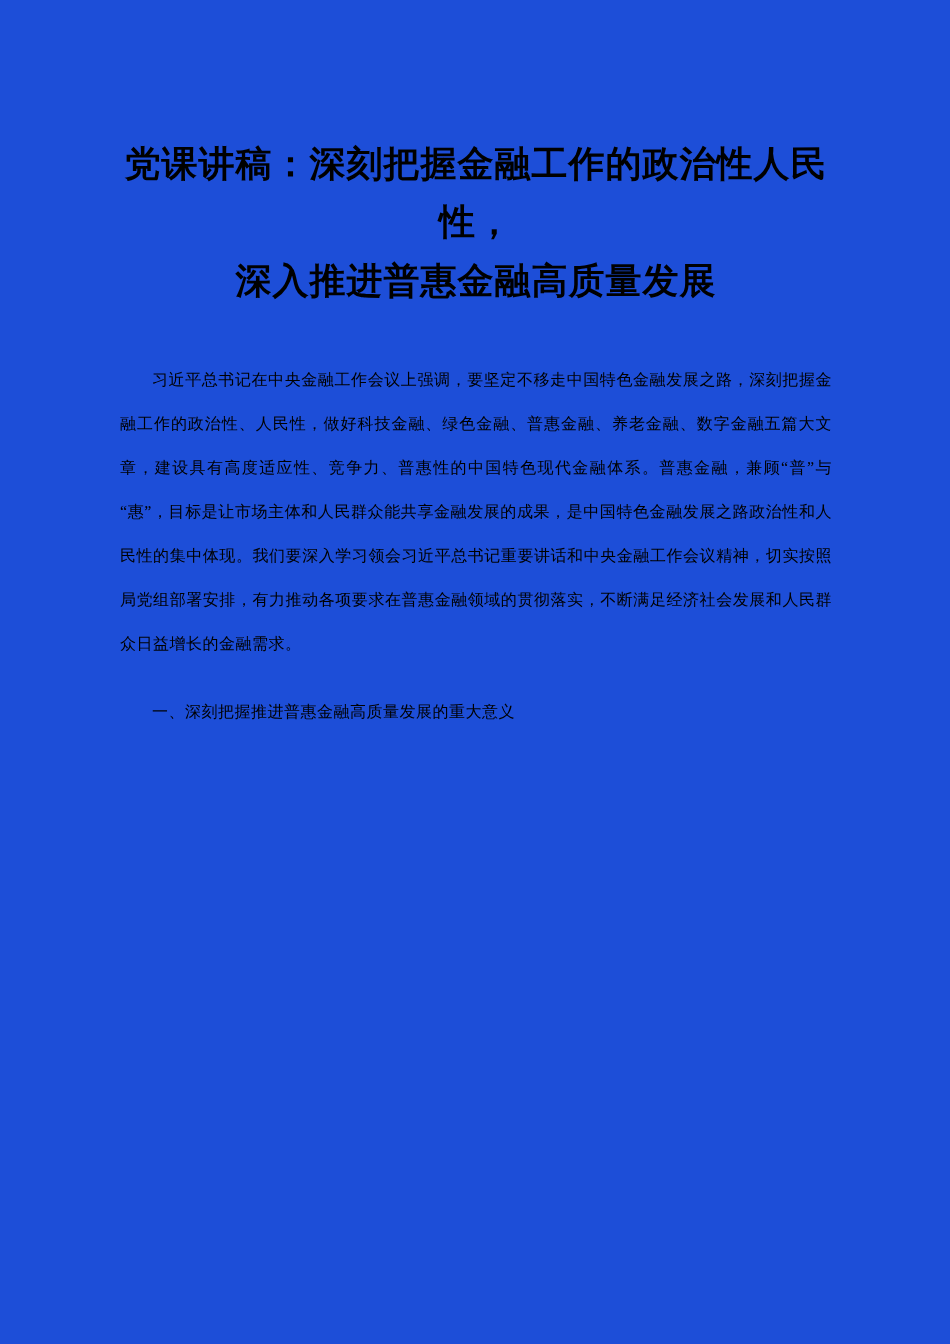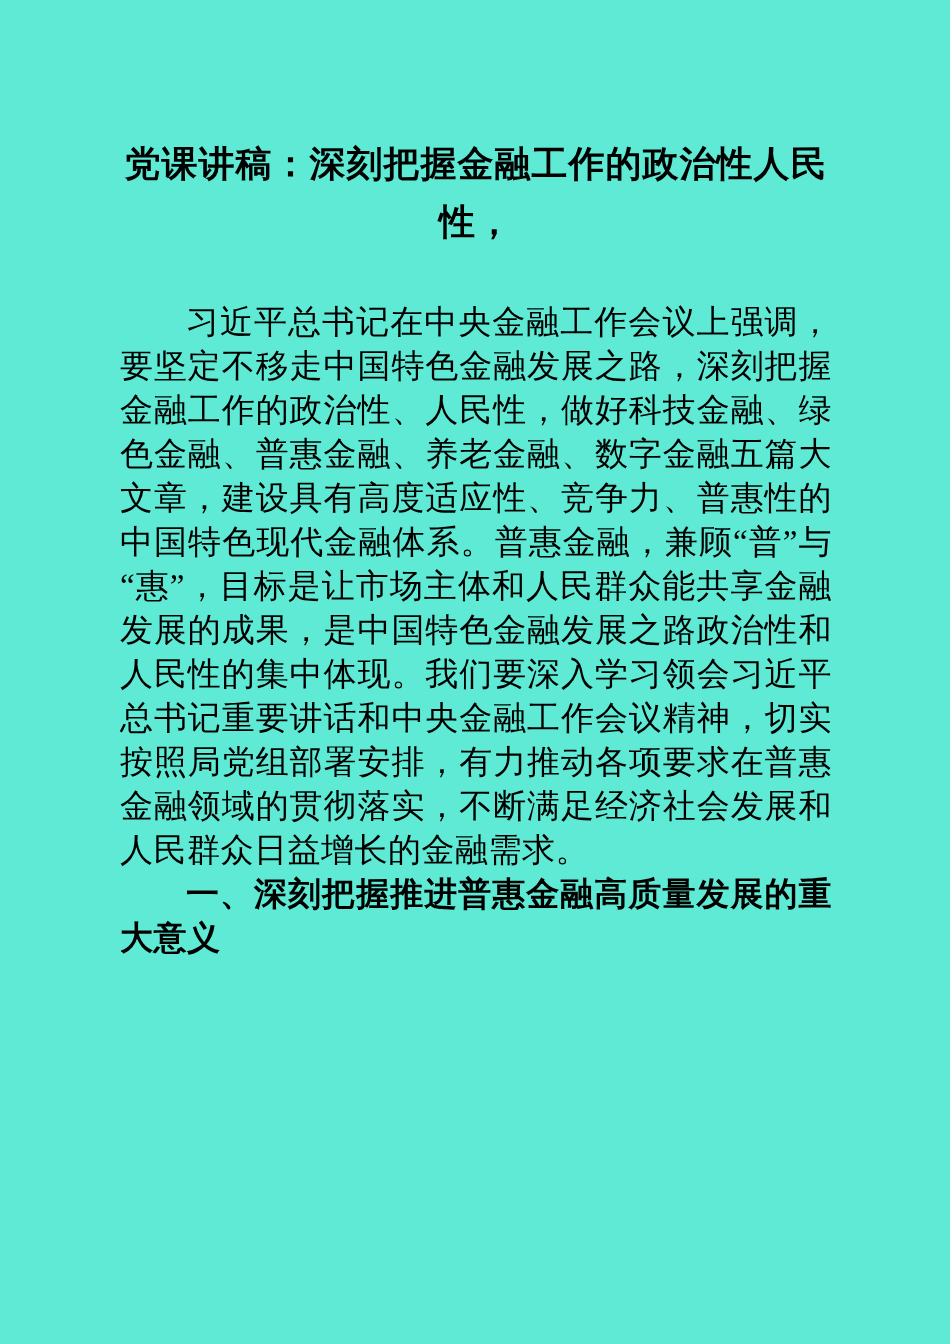--- a/index.html
+++ b/index.html
@@ -13,7 +13,7 @@
     width: 950px;
     height: 1344px;
     margin: 0 auto;
-    background: #5eead4;
+    background: #1d4ed8;
     overflow: hidden;
     padding: 135px 118px 0 120px;
     color: #000000;

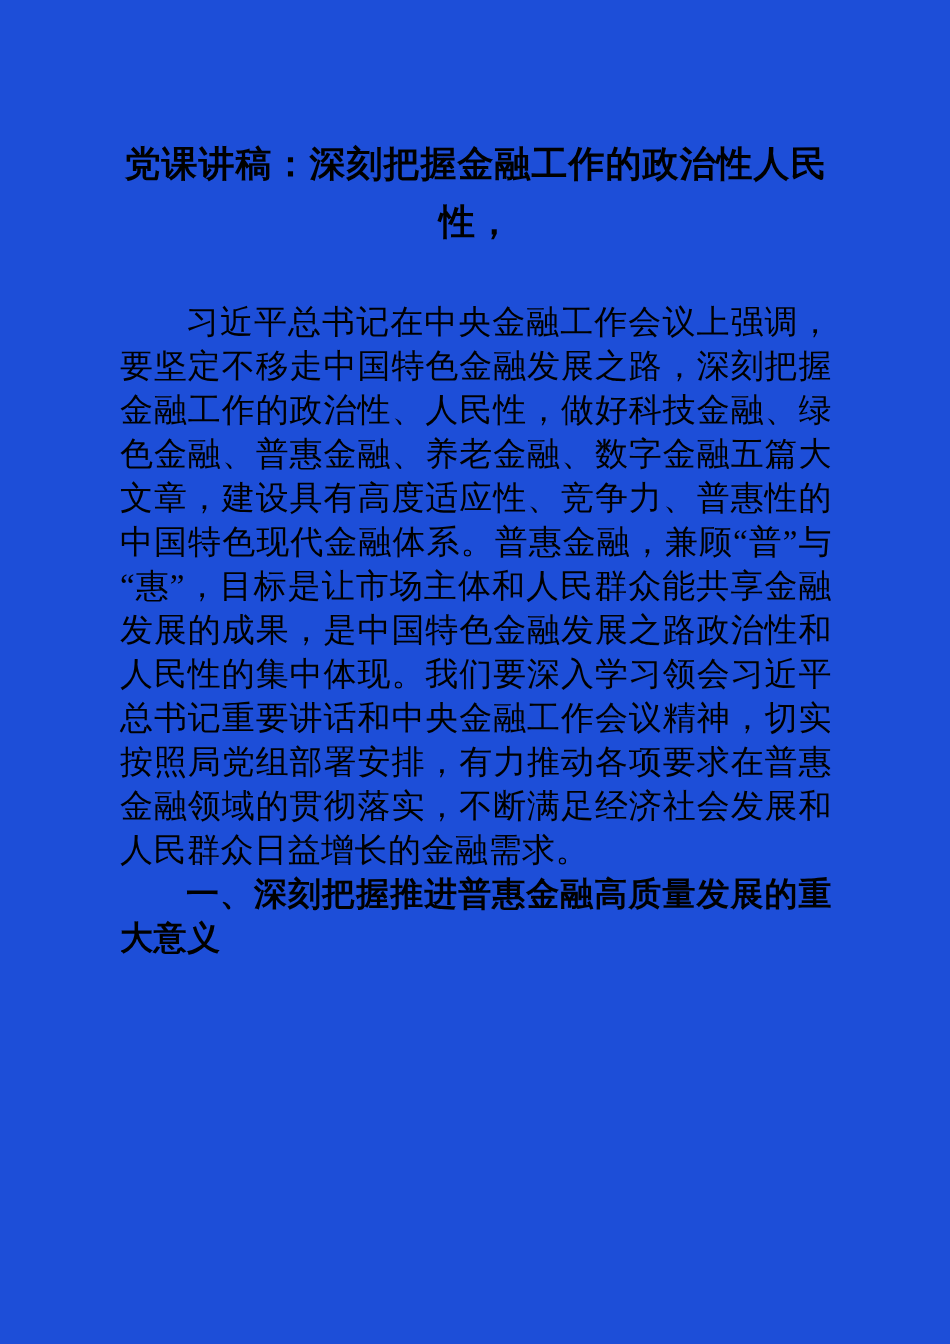--- a/index.html
+++ b/index.html
@@ -56,6 +56,7 @@
 
   <h1 class="doc-title">
     <span class="title-line">党课讲稿：深刻把握金融工作的政治性人民性，</span>
+    <span class="title-line">深入推进普惠金融高质量发展</span>
   </h1>
 
   <div class="doc-body">

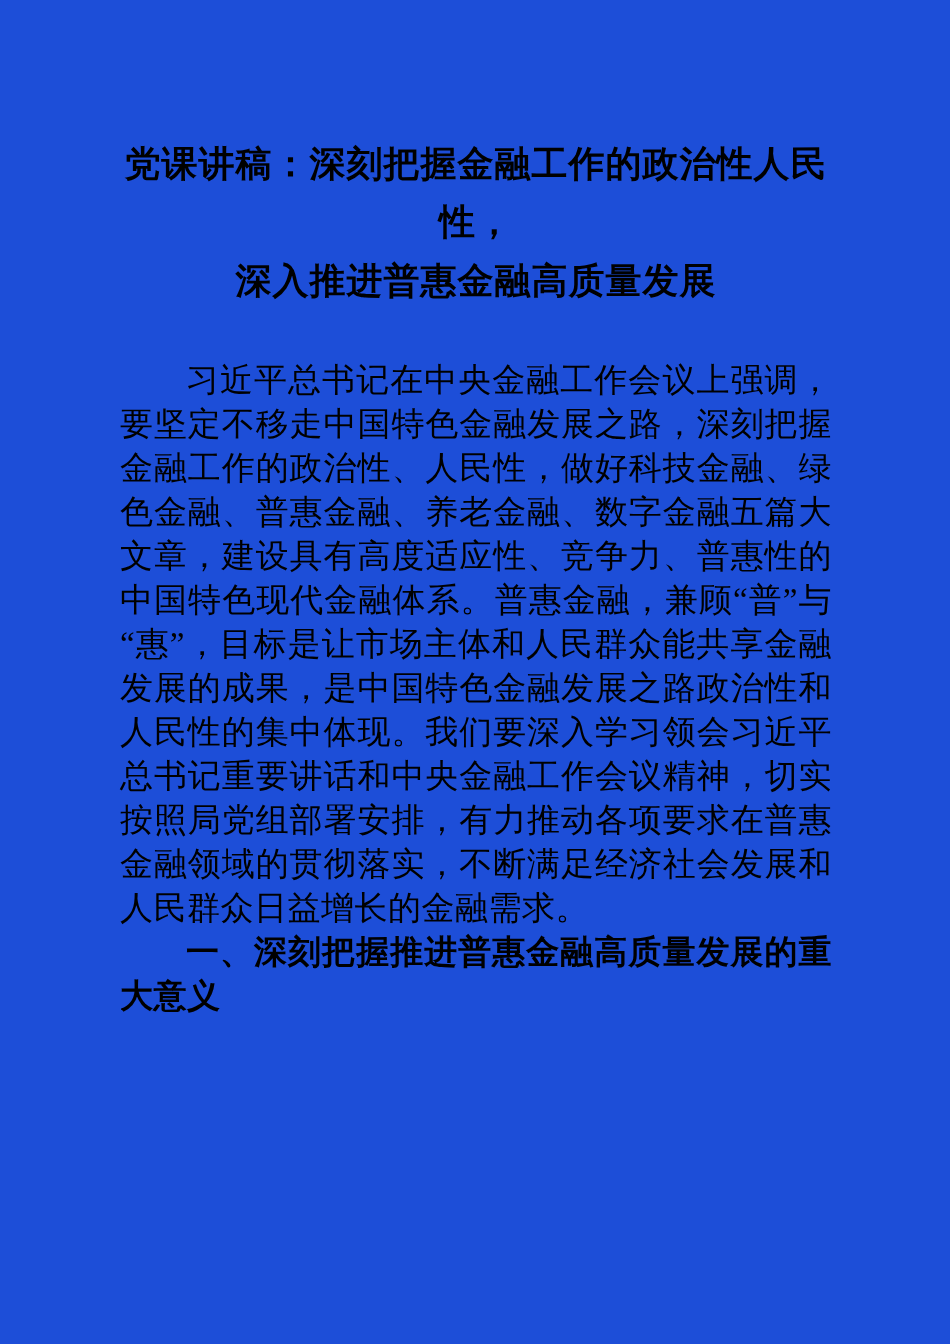--- a/index.html
+++ b/index.html
@@ -36,7 +36,7 @@
   }
 
   .doc-body p {
-    font-size: 33px;
+    font-size: 16px;
     line-height: 44px;
     text-align: justify;
     text-justify: inter-ideograph;

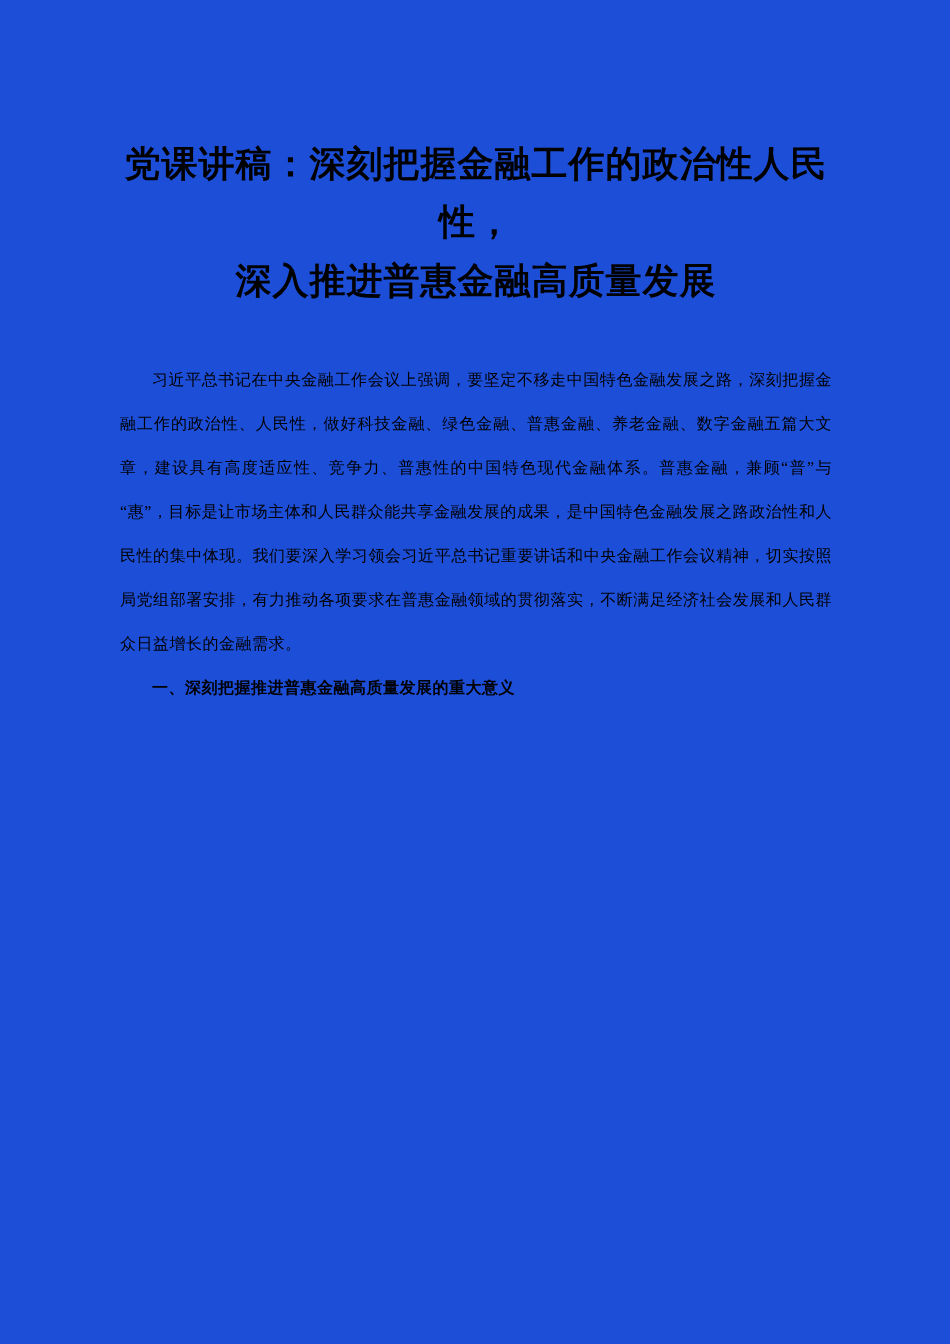--- a/index.html
+++ b/index.html
@@ -46,7 +46,8 @@
   }
 
   .doc-body p.section-heading {
-    font-weight: bold;
+    font-weight: normal;
+    margin-top: 24px;
   }
 </style>
 </head>

